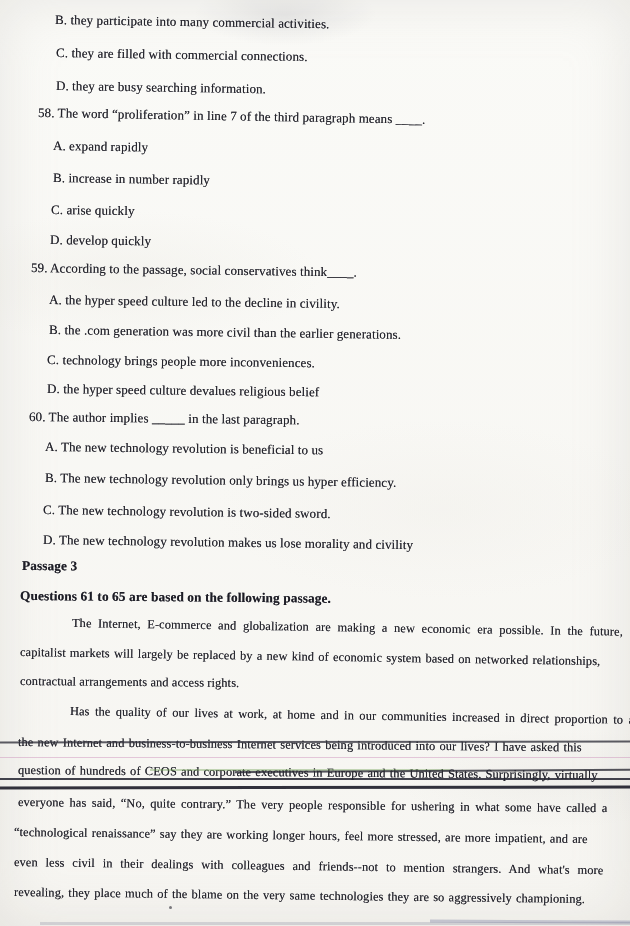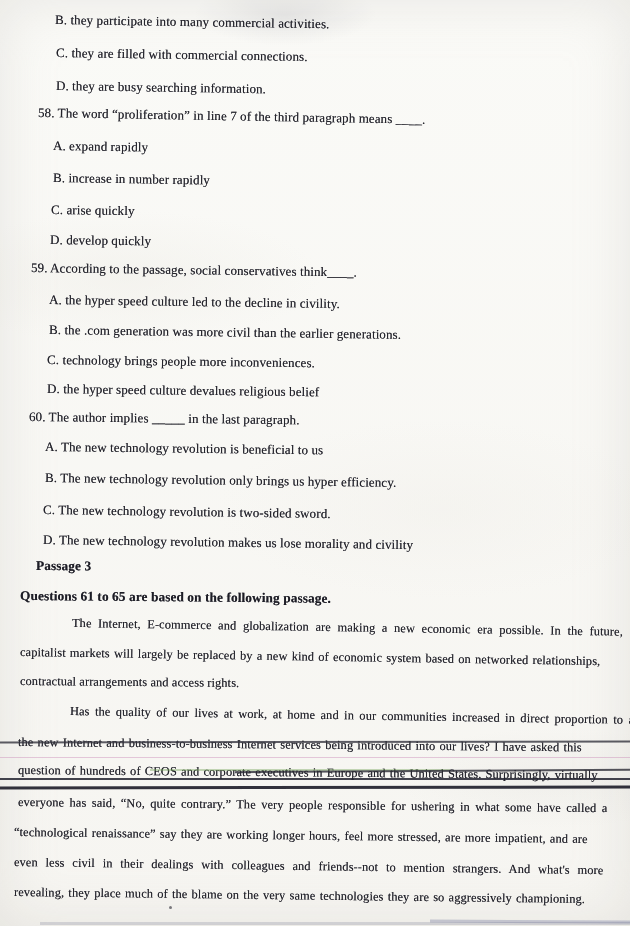--- a/index.html
+++ b/index.html
@@ -56,7 +56,7 @@
   <div class="line" style="left:43px;top:502px;transform:rotate(.8deg);">C. The new technology revolution is two-sided sword.</div>
   <div class="line" style="left:43px;top:532px;transform:rotate(.8deg);">D. The new technology revolution makes us lose morality and civility</div>
 
-  <div class="line bold" style="left:36px;top:558px;transform:rotate(.3deg);">Passage 3</div>
+  <div class="line bold" style="left:22px;top:558px;transform:rotate(.3deg);">Passage 3</div>
   <div class="line bold" style="left:20px;top:588px;transform:rotate(.5deg);">Questions 61 to 65 are based on the following passage.</div>
 
   <div class="line passage ws3" style="left:72px;top:616px;transform:rotate(.9deg);">The Internet, E-commerce and globalization are making a new economic era possible. In the future,</div>

